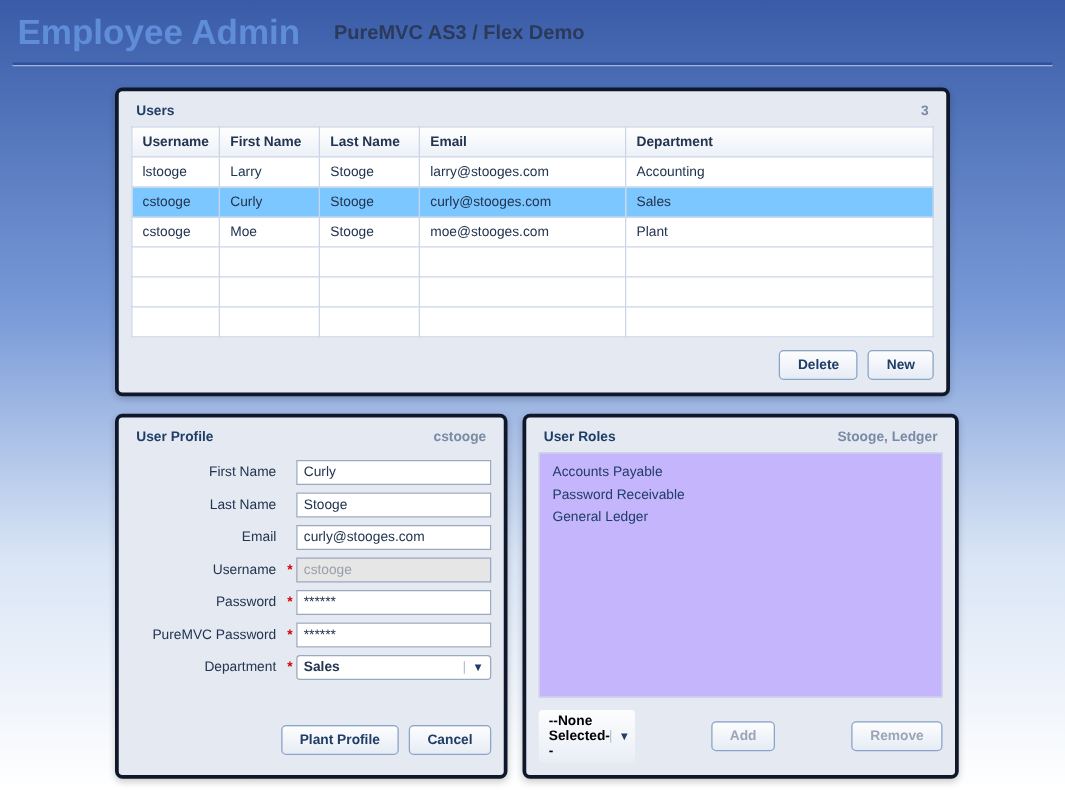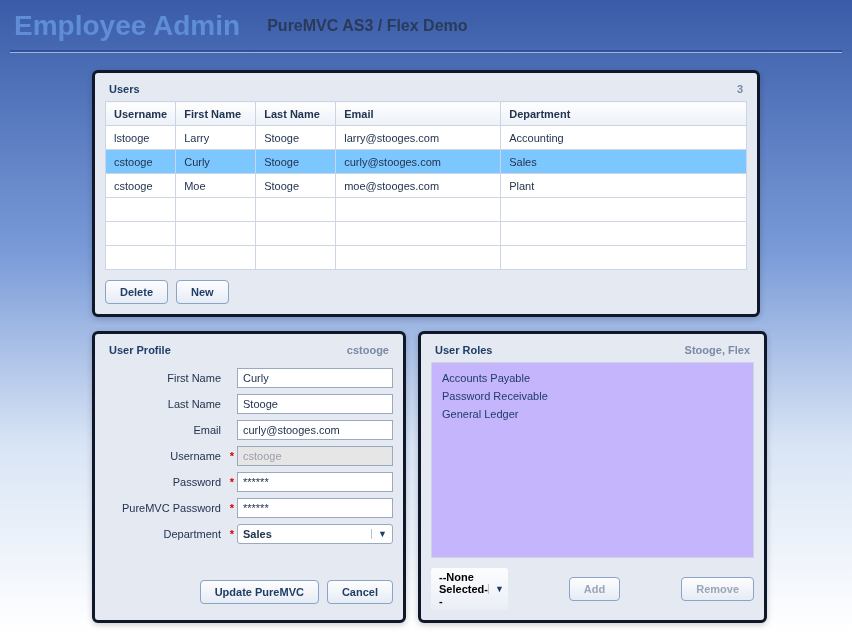--- a/index.html
+++ b/index.html
@@ -78,6 +78,7 @@
 tr.sel td { background: #7cc7ff; }
 .actions-right {
   display: flex;
+  justify-content: flex-end;
   gap: 8px;
   margin-top: 10px;
 }

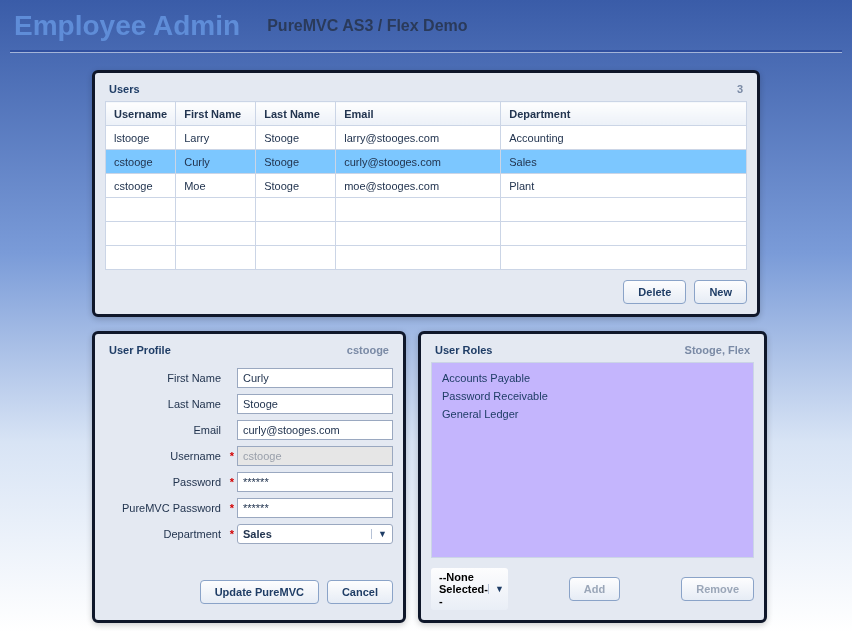--- a/index.html
+++ b/index.html
@@ -300,7 +300,7 @@
     <div class="panel">
       <div class="panel-header">
         <span>User Roles</span>
-        <span class="sub">Stooge, Flex</span>
+        <span class="sub">Stooge, Ledger</span>
       </div>
       <div class="roles-list" id="roles-list">
           <div>Accounts Payable</div>

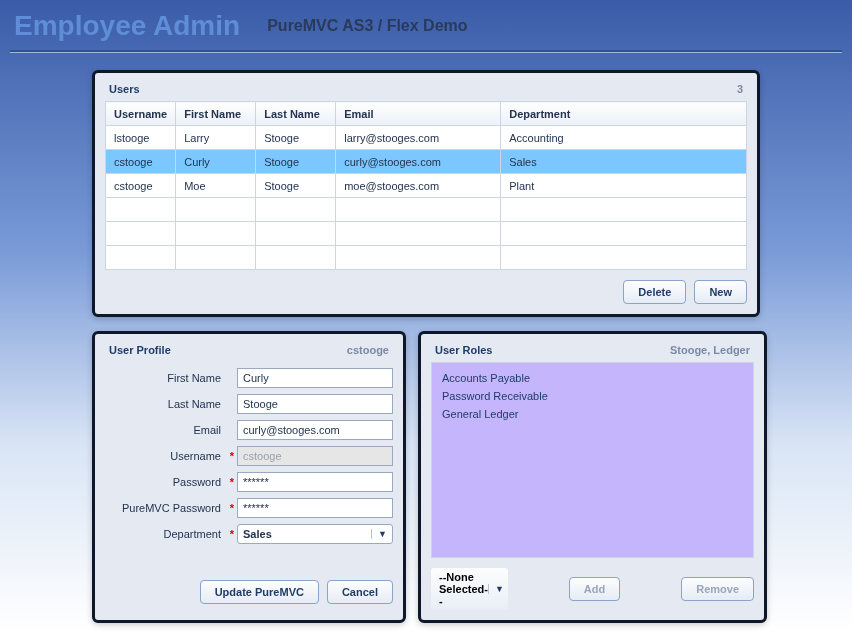--- a/index.html
+++ b/index.html
@@ -292,7 +292,7 @@
         </div>
       </div>
       <div class="form-actions">
-        <button class="btn">Update PureMVC</button>
+        <button class="btn">Plant Profile</button>
         <button class="btn">Cancel</button>
       </div>
     </div>

